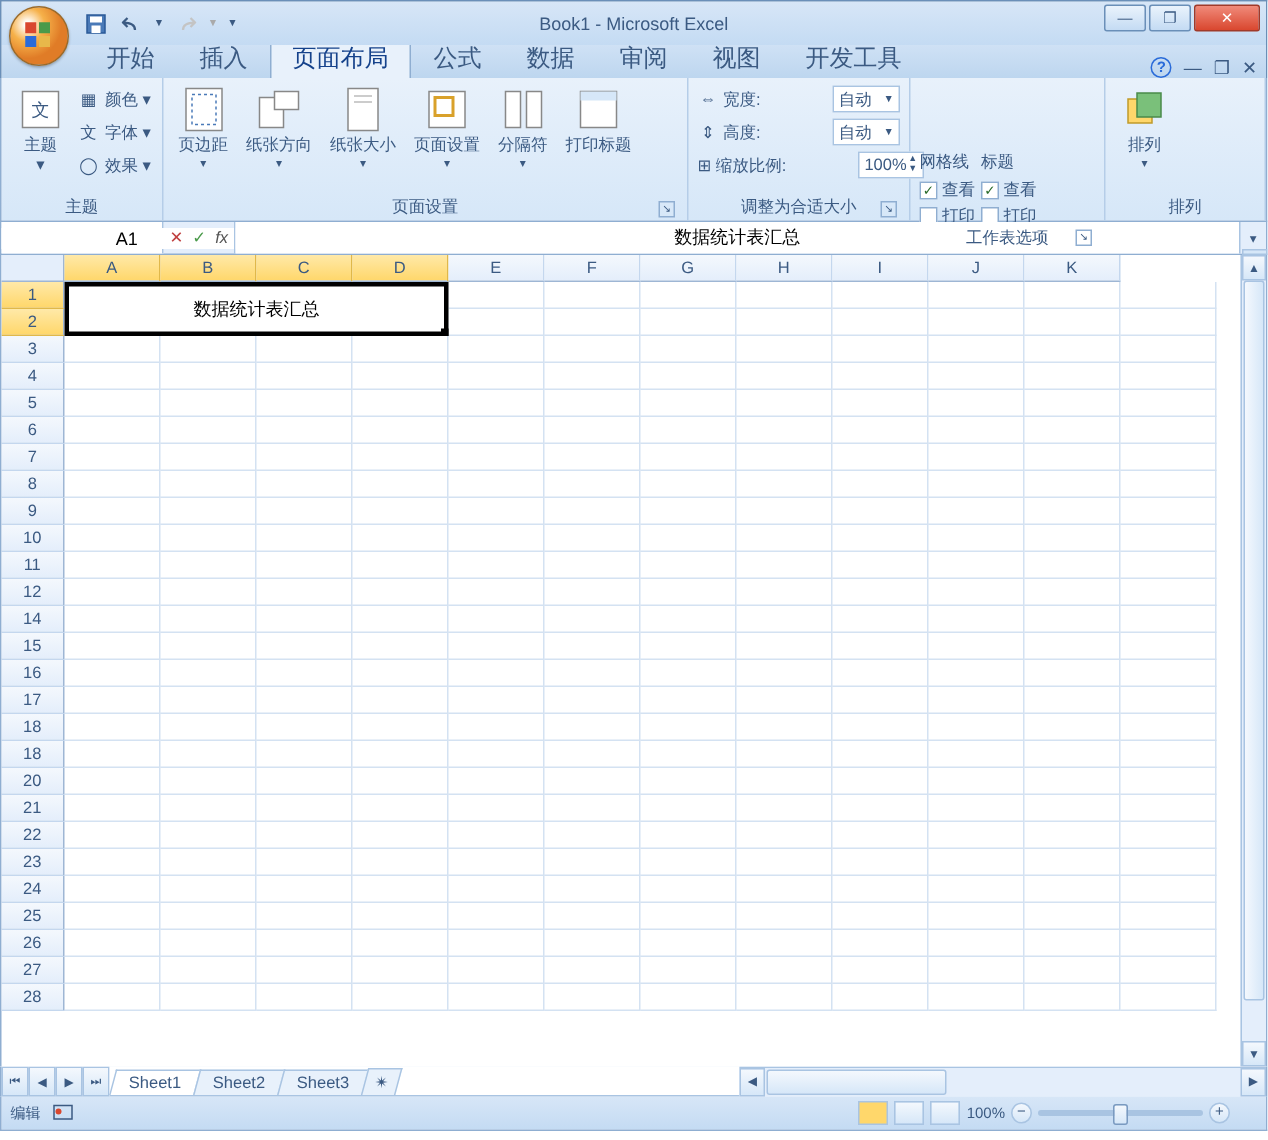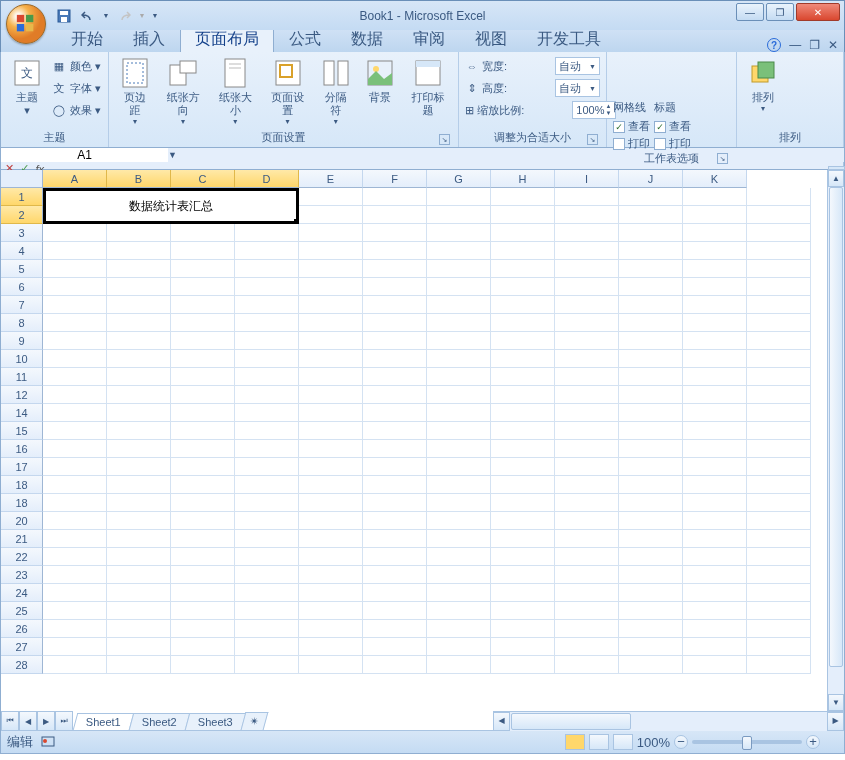--- a/index.html
+++ b/index.html
@@ -232,16 +232,6 @@
           </div>
           <div class="big-lbl">分隔符</div>
           <div style="font-size:8px;color:#3b5a82">▾</div>
-        </div>
-      <div class="big-btn">
-          <div class="big-icon">
-            <svg width="28" height="28" viewBox="0 0 28 28">
-              <rect x="2" y="2" width="24" height="24" fill="#e8f1fb" stroke="#888"></rect>
-              <circle cx="10" cy="10" r="3" fill="#ffd76b"></circle>
-              <path d="M2 20 L10 12 L18 20 L26 14 L26 26 L2 26 Z" fill="#7ac07a"></path>
-            </svg>
-          </div>
-          <div class="big-lbl">背景</div>
         </div>
       <div class="big-btn">
           <div class="big-icon">

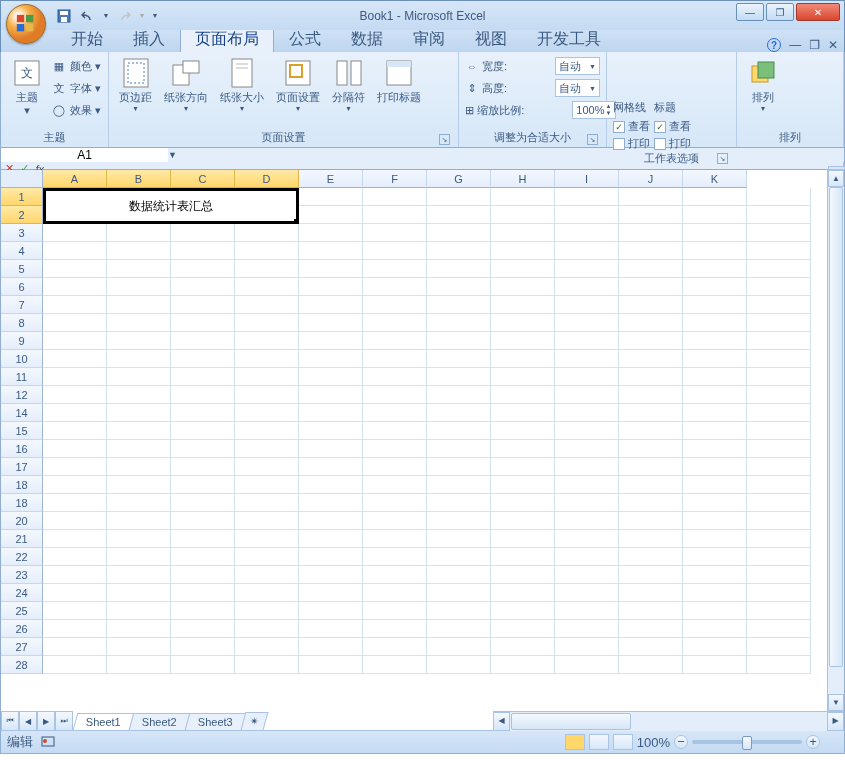--- a/index.html
+++ b/index.html
@@ -47,7 +47,7 @@
 .chk { width: 12px; height: 12px; border: 1px solid #8faed1; background: #fff; display: flex; align-items: center; justify-content: center; font-size: 9px; color: #2a6b2a; }
 
 
-.fbar { height: 22px; background: #e4eefb; border-left: 1px solid #8faed1; border-right: 1px solid #8faed1; border-bottom: 1px solid #8faed1; display: flex; align-items: stretch; flex-direction: column; }
+.fbar { height: 22px; background: #e4eefb; border-left: 1px solid #8faed1; border-right: 1px solid #8faed1; border-bottom: 1px solid #8faed1; display: flex; align-items: stretch; }
 .namebox { width: 108px; background: #fff; border-right: 1px solid #a9c4e2; display: flex; align-items: center; }
 .namebox input { flex: 1; border: none; padding: 0 6px; font-size: 12px; text-align: center; outline: none; }
 .namebox .dd { width: 14px; text-align: center; font-size: 9px; color: #3b5a82; }

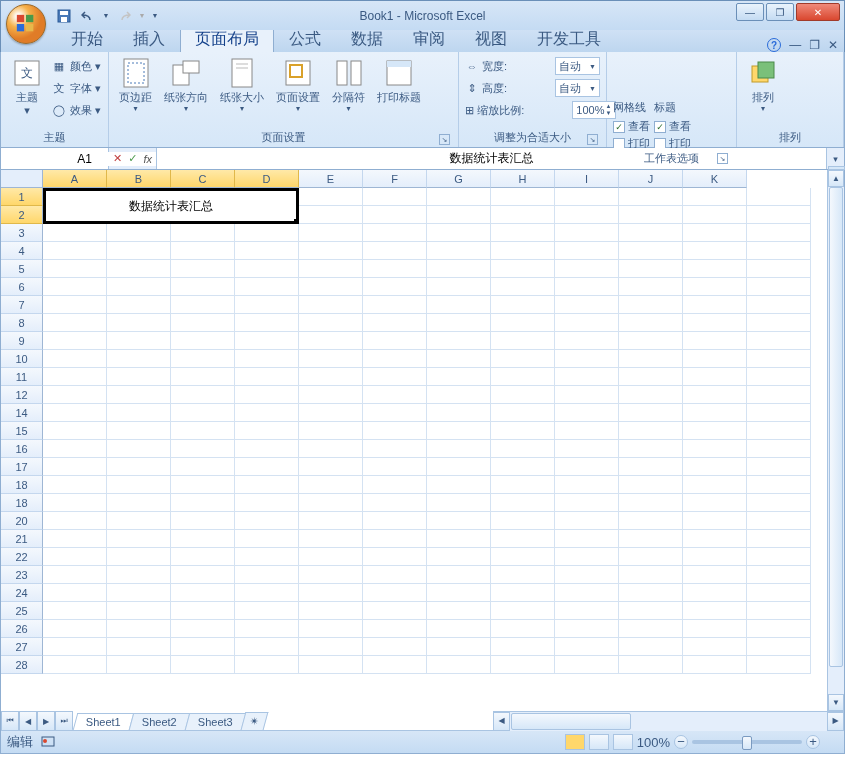--- a/index.html
+++ b/index.html
@@ -91,7 +91,7 @@
 .hsb-track { flex: 1; }
 
 
-.status { height: 23px; background: linear-gradient(#d7e6f7,#c4dbf3); border: 1px solid #8faed1; border-top: none; display: flex; align-items: center; font-size: 13px; color: #3b5a82; padding: 0 6px; gap: 8px; }
+.status { height: 23px; background: linear-gradient(#d7e6f7,#c4dbf3); border: 1px solid #8faed1; border-top: none; display: flex; align-items: center; font-size: 10px; color: #3b5a82; padding: 0 6px; gap: 8px; }
 .status-r { margin-left: auto; display: flex; align-items: center; gap: 4px; }
 .viewbtn { width: 20px; height: 16px; border: 1px solid #a9c4e2; background: linear-gradient(#f4f8fd,#d6e7f8); }
 .viewbtn.active { background: #ffd76b; }

